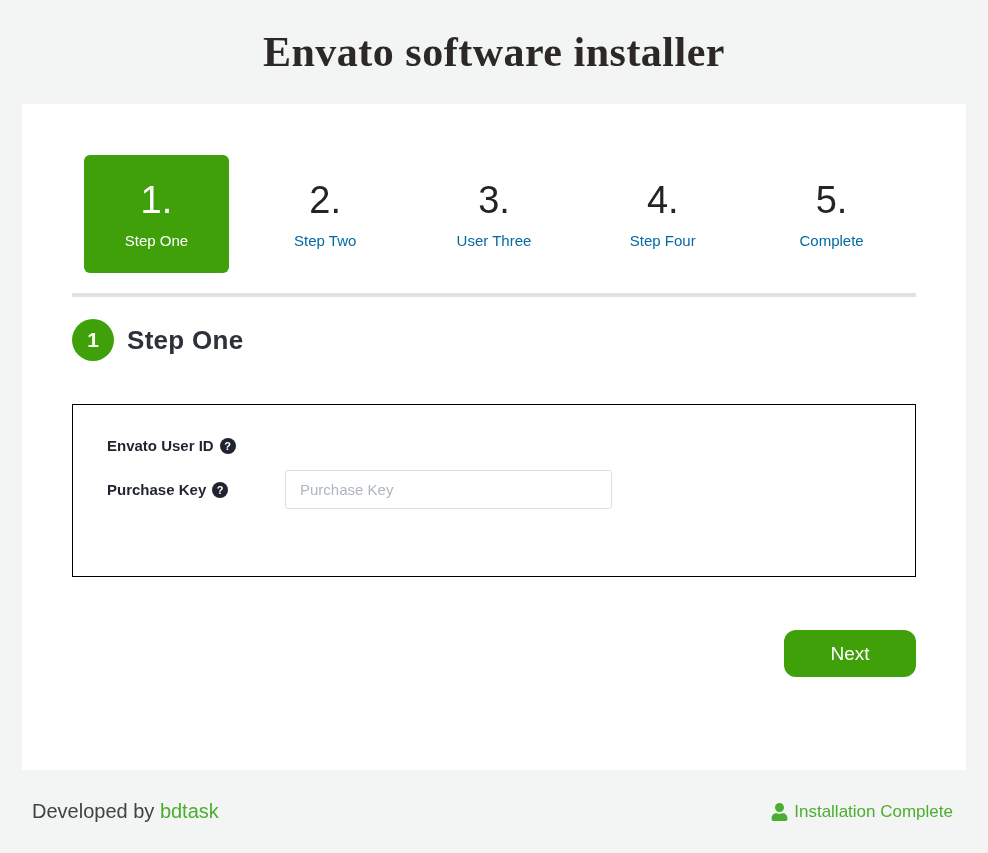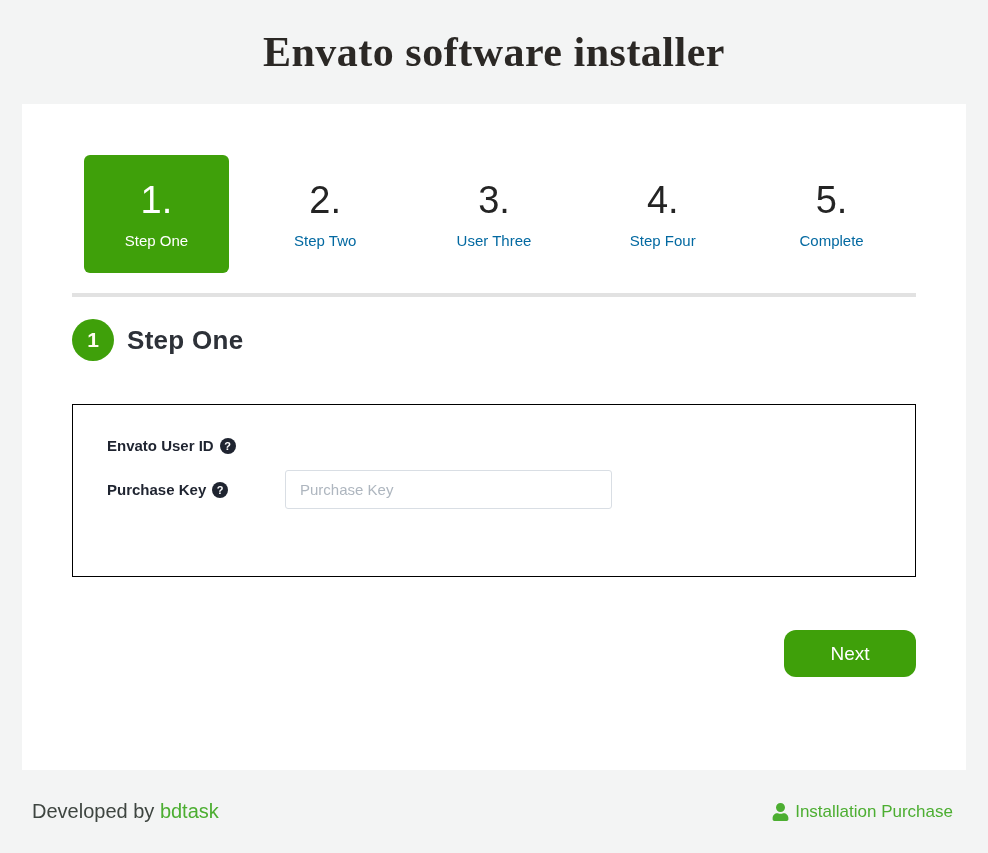--- a/index.html
+++ b/index.html
@@ -242,7 +242,7 @@
         <path d="M224 256c70.7 0 128-57.3 128-128S294.7 0 224 0 96 57.3 96 128s57.3 128 128 128zm89.6 32h-16.7c-22.2 10.2-46.9 16-72.9 16s-50.6-5.8-72.9-16h-16.7C60.2 288 0 348.2 0 422.4V464c0 26.5 21.5 48 48 48h352c26.5 0 48-21.5 48-48v-41.6c0-74.2-60.2-134.4-134.4-134.4z"></path>
       </svg>
     </span>
-    <span>Installation Purchase</span>
+    <span>Installation Complete</span>
   </a>
 </div>
 

